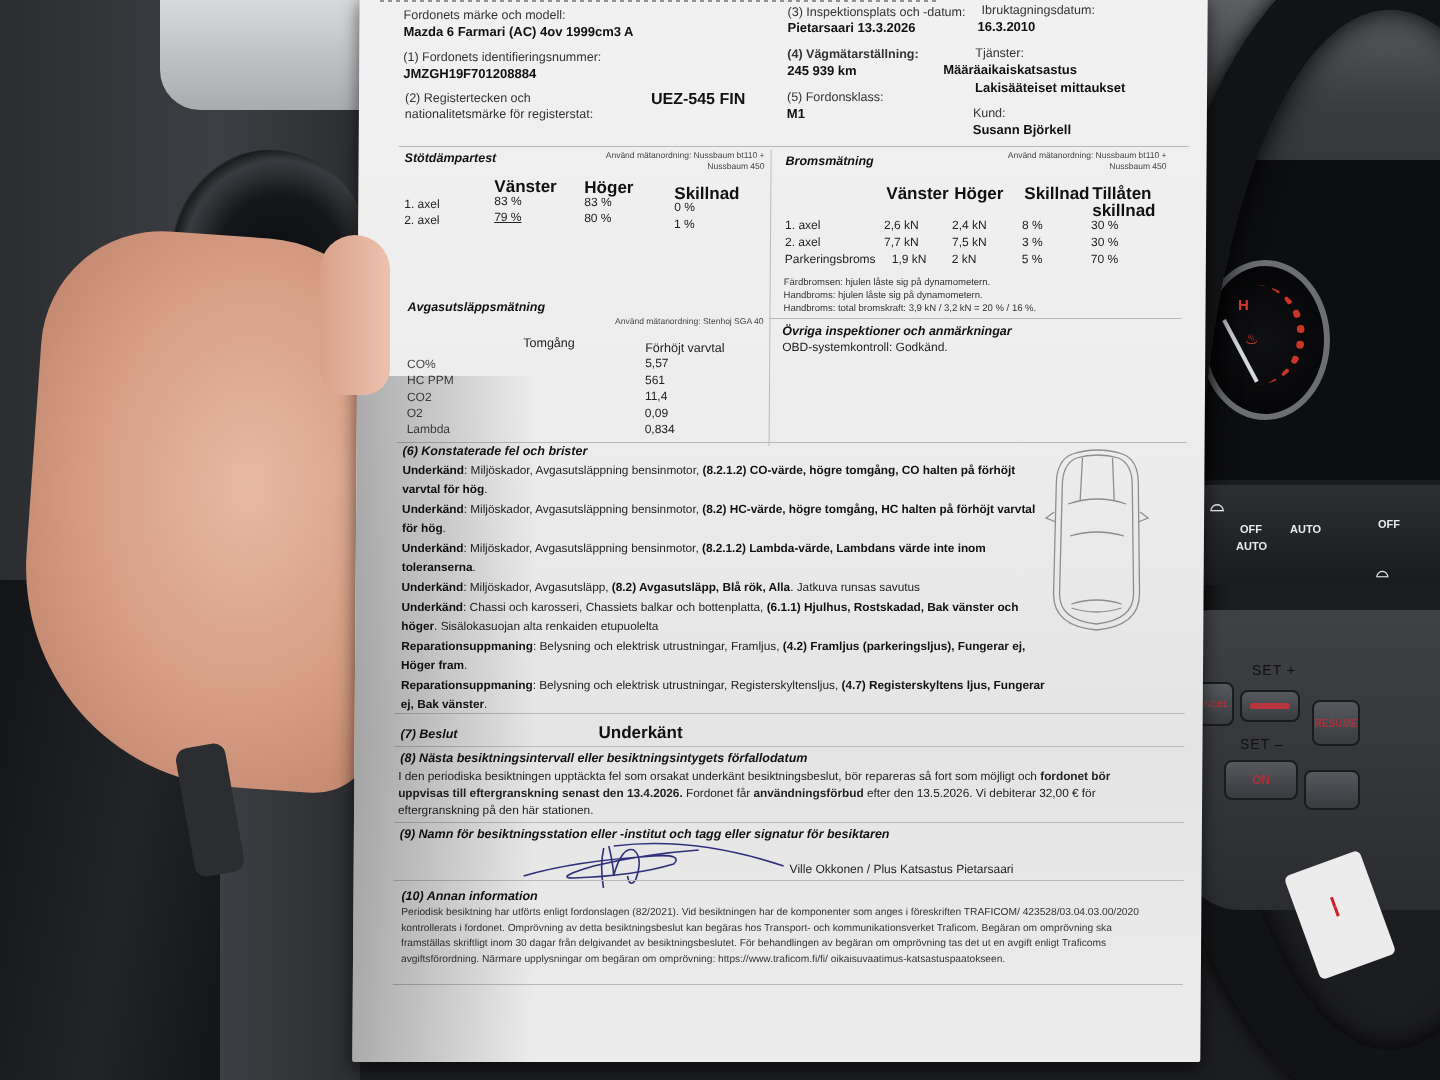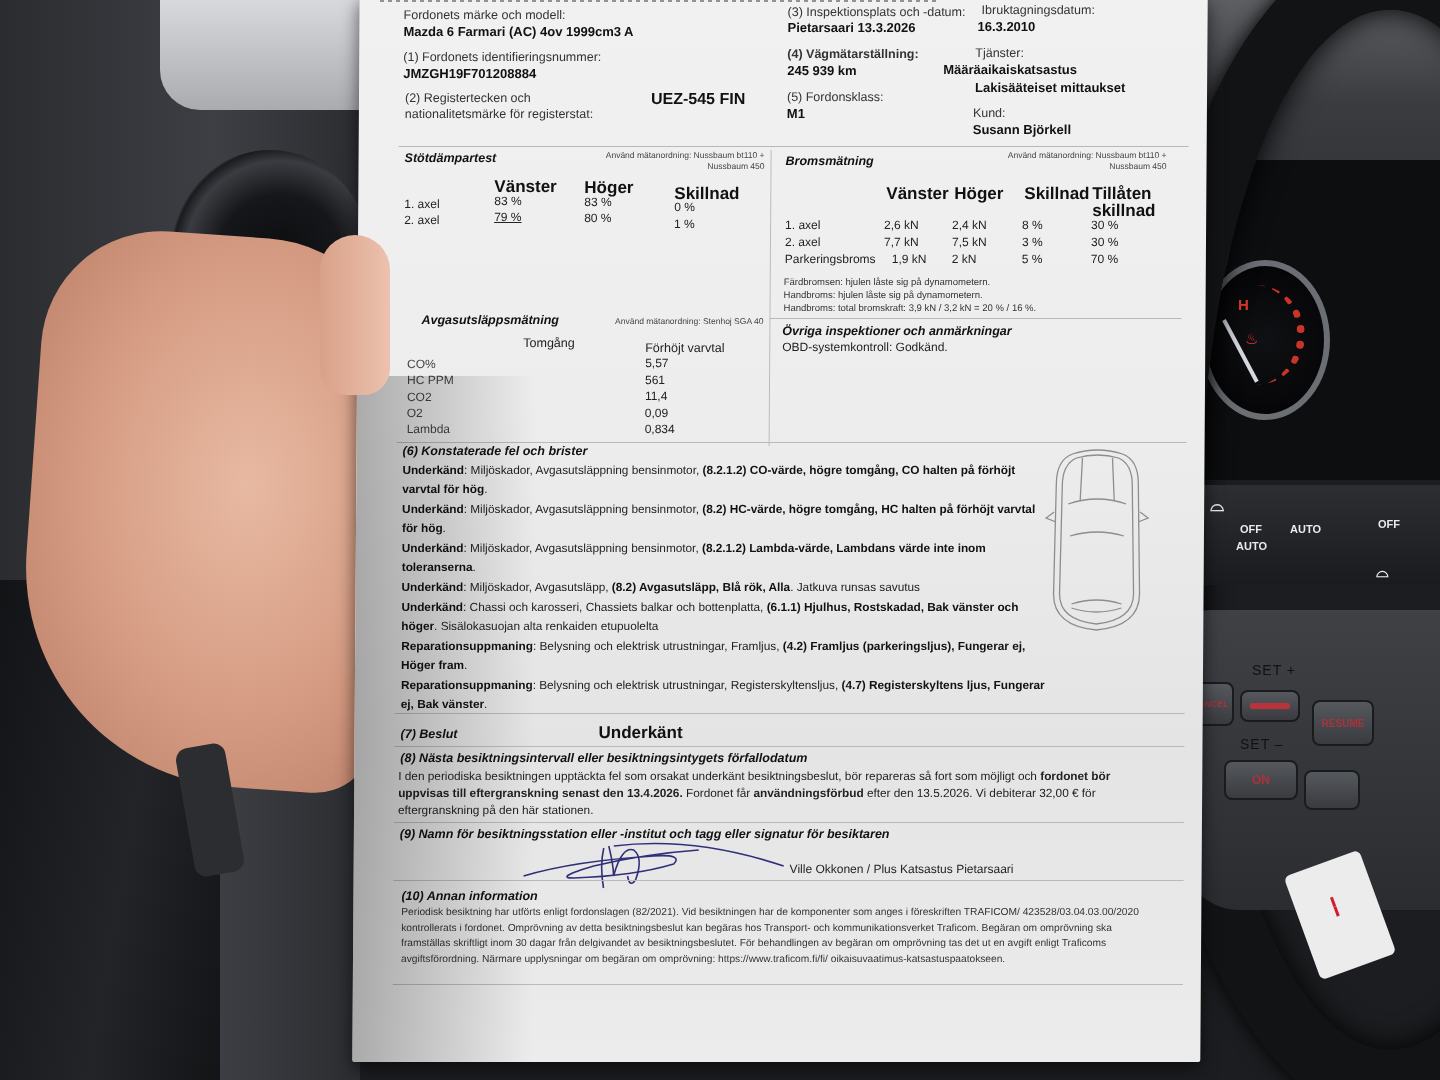--- a/index.html
+++ b/index.html
@@ -284,7 +284,7 @@
   <div class="hr" style="left:412px;top:322px;width:412px;"></div>
 
   <div>
-    <div class="p-abs sec-title" style="left:50px;top:317px;margin-left:14px;">Avgasutsläppsmätning</div>
+    <div class="p-abs sec-title" style="left:50px;top:304px;">Avgasutsläppsmätning</div>
     <div class="p-abs tiny" style="left:210px;top:320px;width:196px;">Använd mätanordning: Stenhoj SGA 40</div>
     <div class="p-abs tbl" style="left:166px;top:340px;font-size:12.5px;">Tomgång</div>
     <div class="p-abs tbl" style="left:288px;top:345px;font-size:12.5px;">Förhöjt varvtal</div>

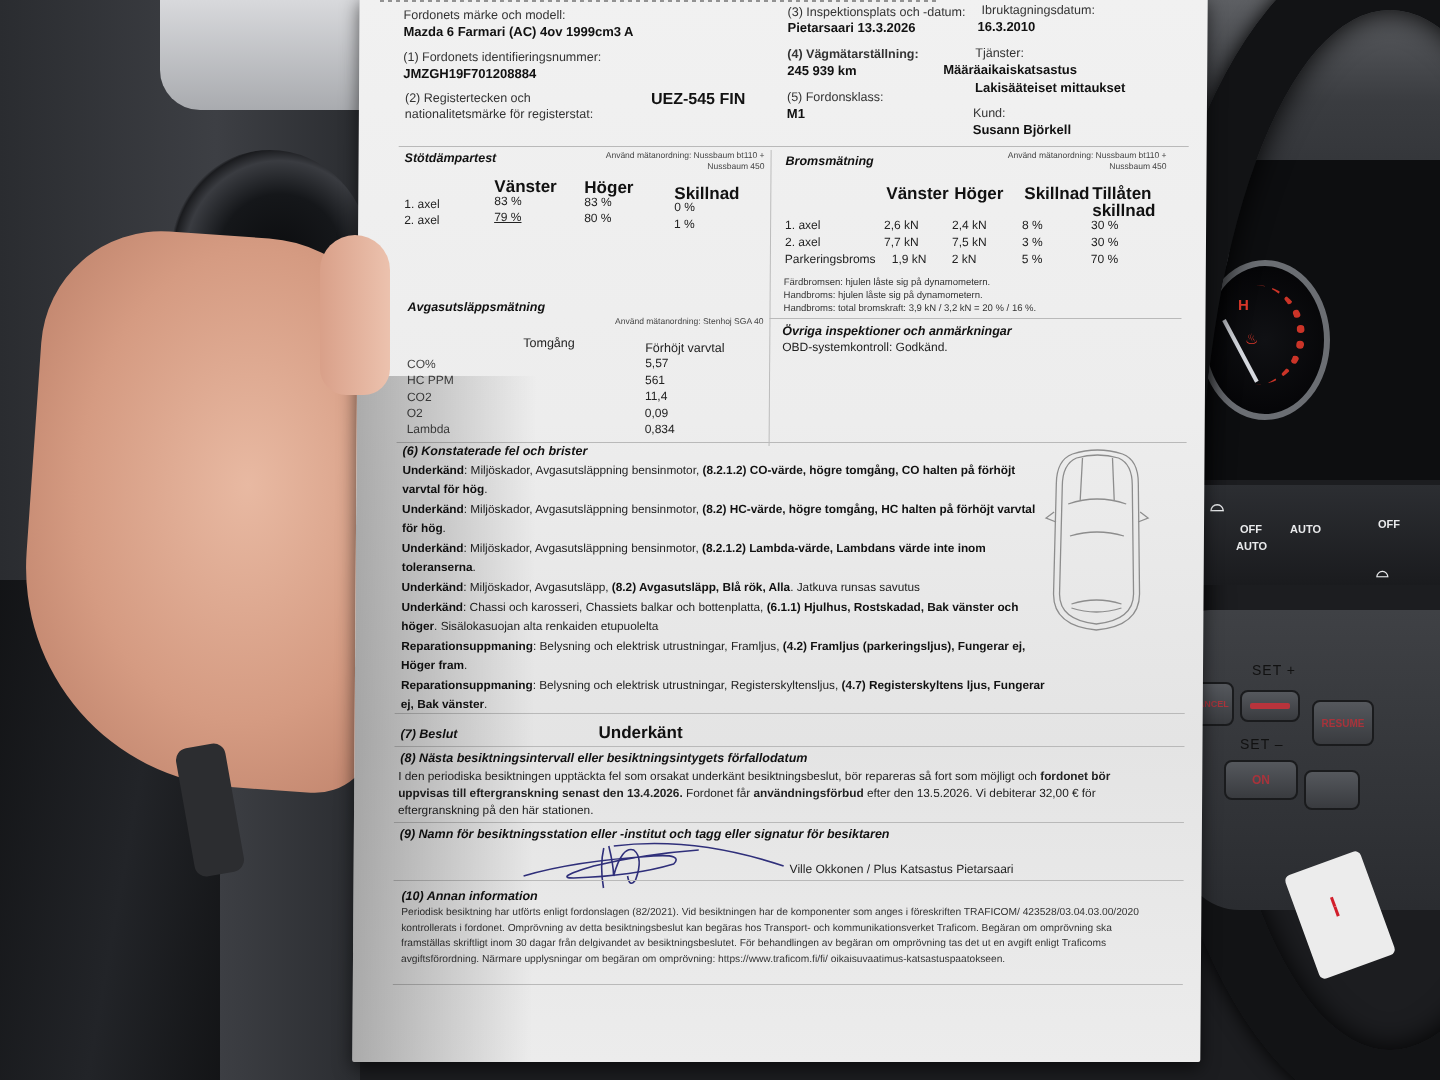--- a/index.html
+++ b/index.html
@@ -181,7 +181,7 @@
     <div class="ctrl-btn" style="left:60px;top:80px;width:60px;height:32px;">
       <span style="display:block;width:40px;height:6px;background:#b8343c;border-radius:2px;"></span>
     </div>
-    <div class="ctrl-btn" style="left:132px;top:90px;width:62px;height:46px;font-size:10px;">RESUME</div>
+    <div class="ctrl-btn" style="left:132px;top:90px;width:48px;height:46px;font-size:10px;">RESUME</div>
     <span class="ctrl-text" style="left:60px;top:126px;">SET –</span>
     <div class="ctrl-btn" style="left:44px;top:150px;width:74px;height:40px;">ON</div>
     <div class="ctrl-btn" style="left:124px;top:160px;width:56px;height:40px;"></div>

